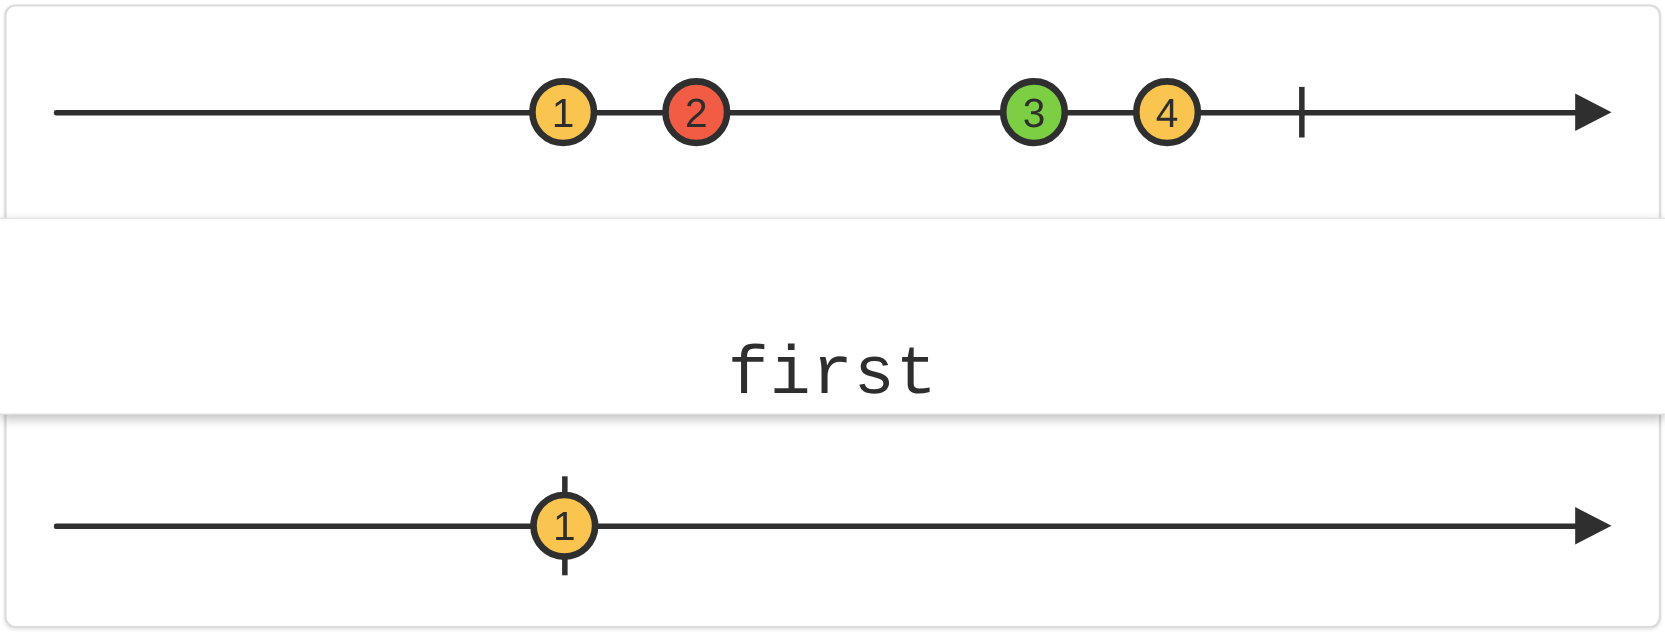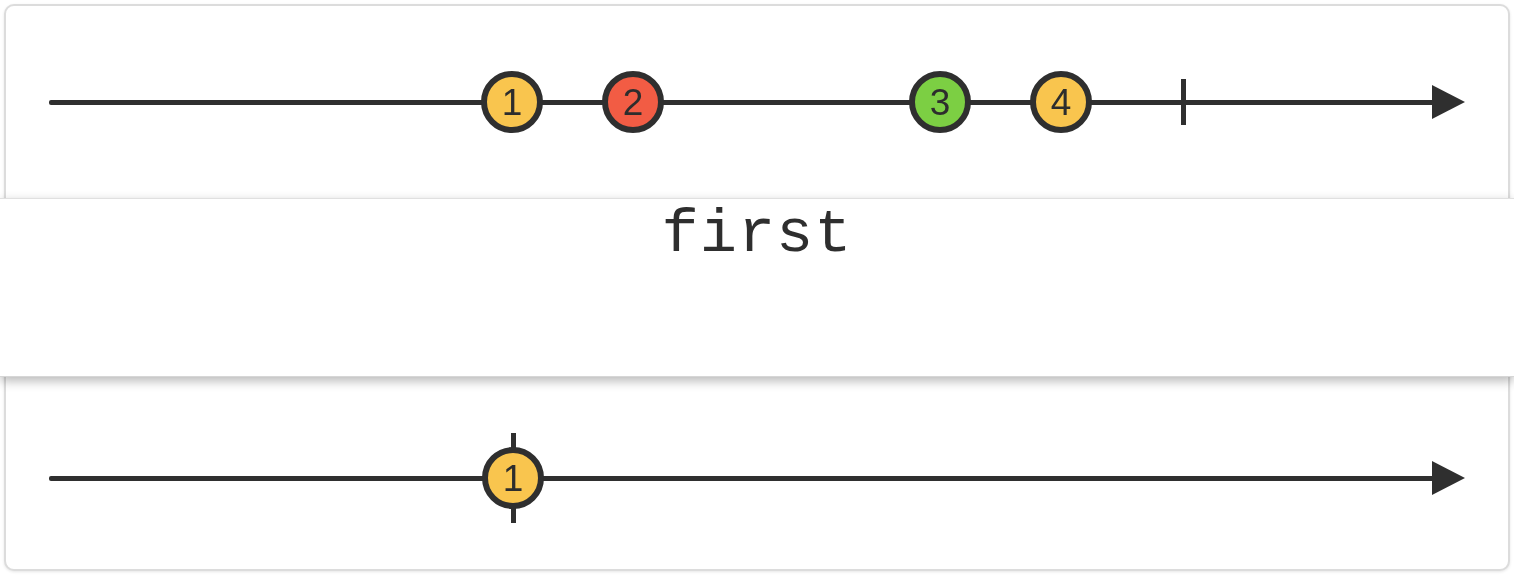--- a/index.html
+++ b/index.html
@@ -99,7 +99,7 @@
     box-shadow: 0 4px 10px rgba(0,0,0,0.28);
     z-index: 4;
     display: flex;
-    align-items: flex-start;
+    align-items: flex-end;
     justify-content: center;
   }
   .operator-label {

